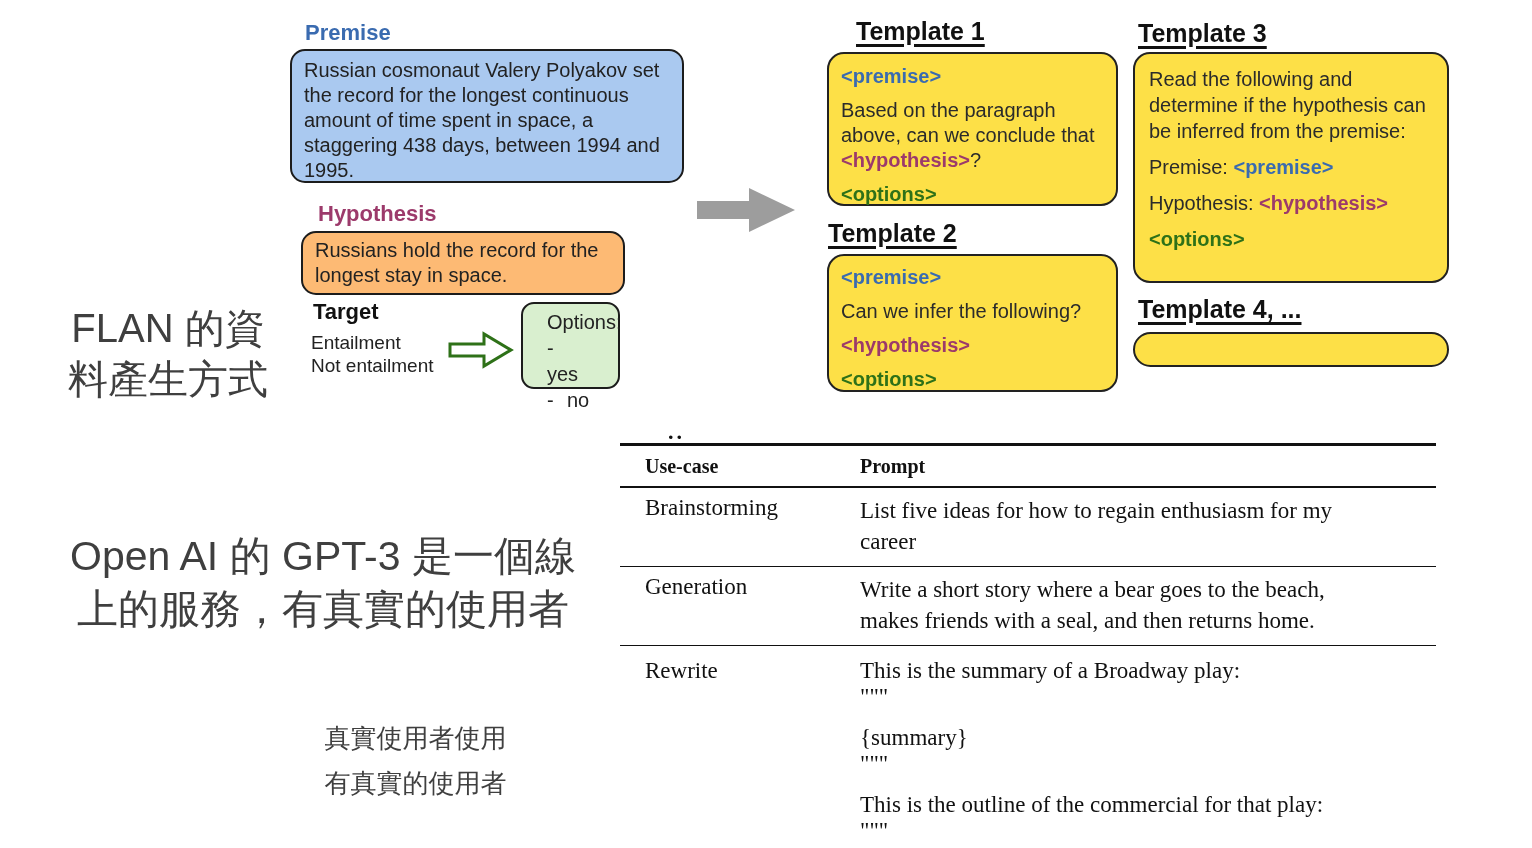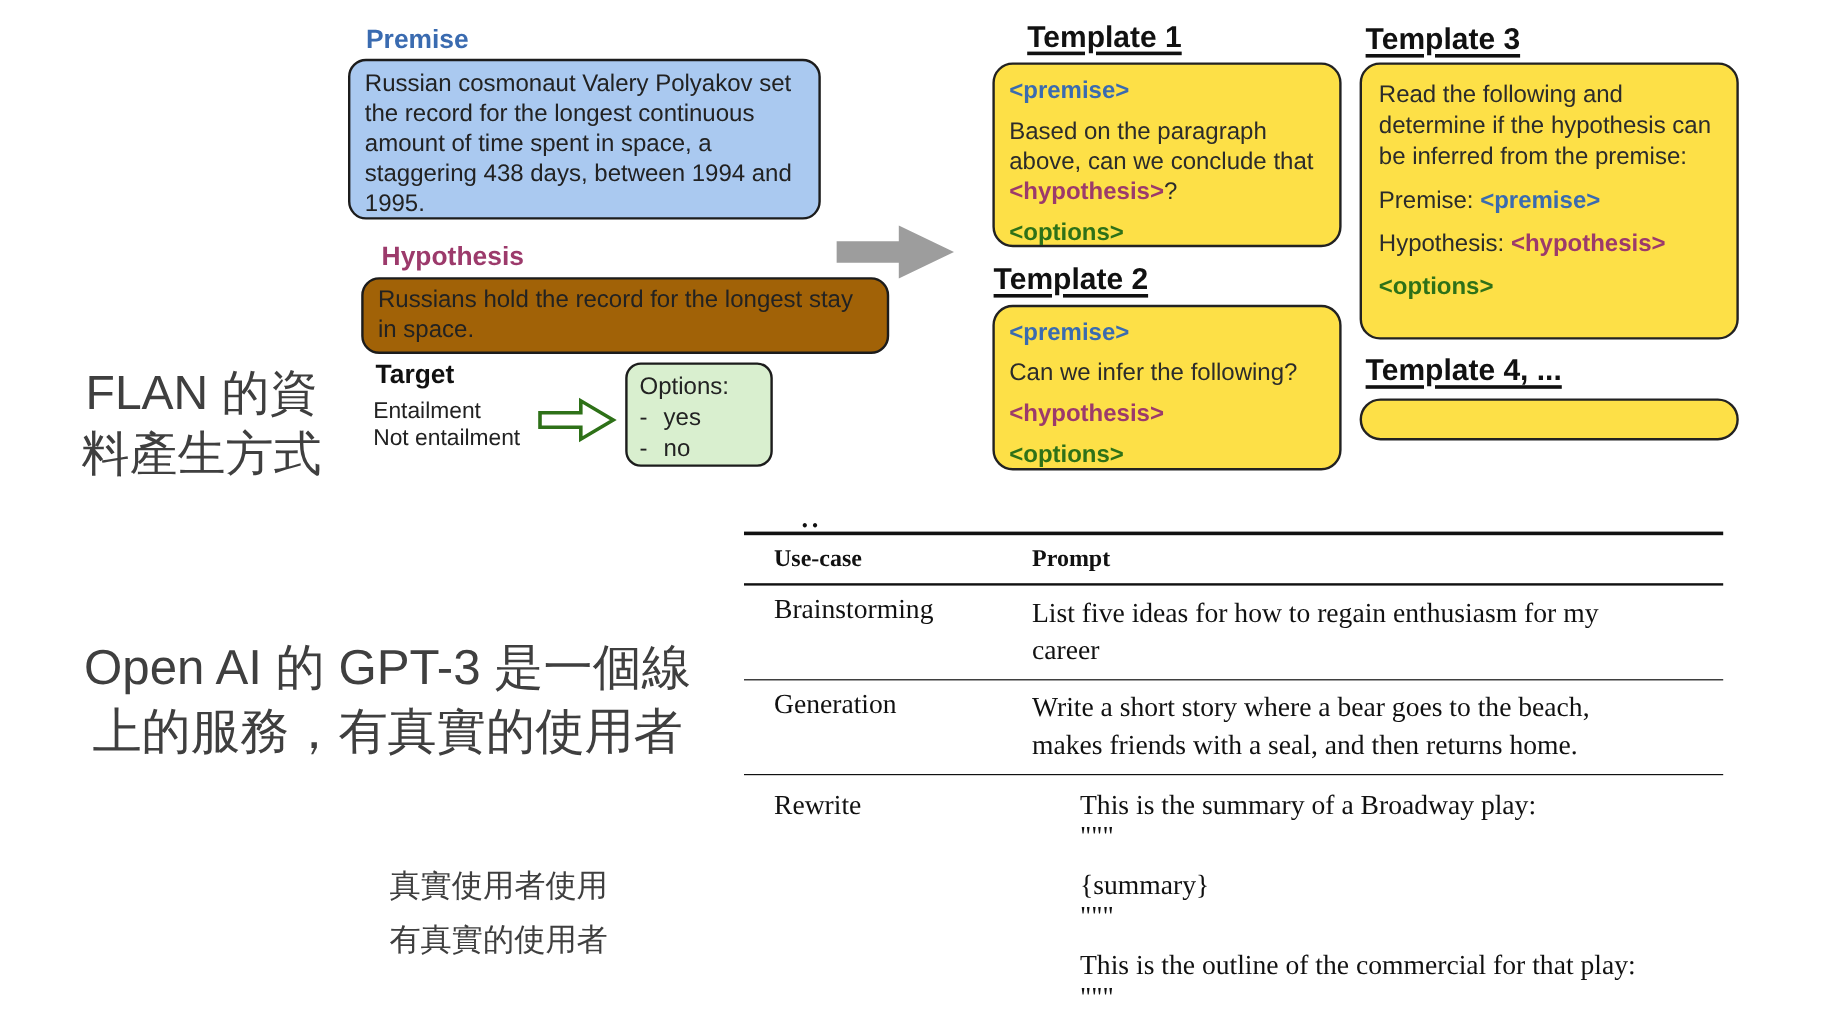--- a/index.html
+++ b/index.html
@@ -15,7 +15,7 @@
   .box{border:2.5px solid #1c1c1c;border-radius:15px;box-sizing:border-box;
        font-size:20px;line-height:25px;color:#222;}
   .premise-box{left:290px;top:49px;width:394px;height:134px;background:#aac9f0;padding:7px 12px;}
-  .hyp-box{left:301px;top:231px;width:440px;height:64px;background:#a16207;padding:5px 12px;}
+  .hyp-box{left:301px;top:231px;width:324px;height:64px;background:#fdba74;padding:5px 12px;}
   .target-opts{left:311px;top:331px;font-size:19px;line-height:23px;color:#222;}
   .options-box{left:521px;top:302px;width:123px;height:87px;background:#d9efcf;padding:5px 10px;
                border-radius:13px;line-height:26px;}

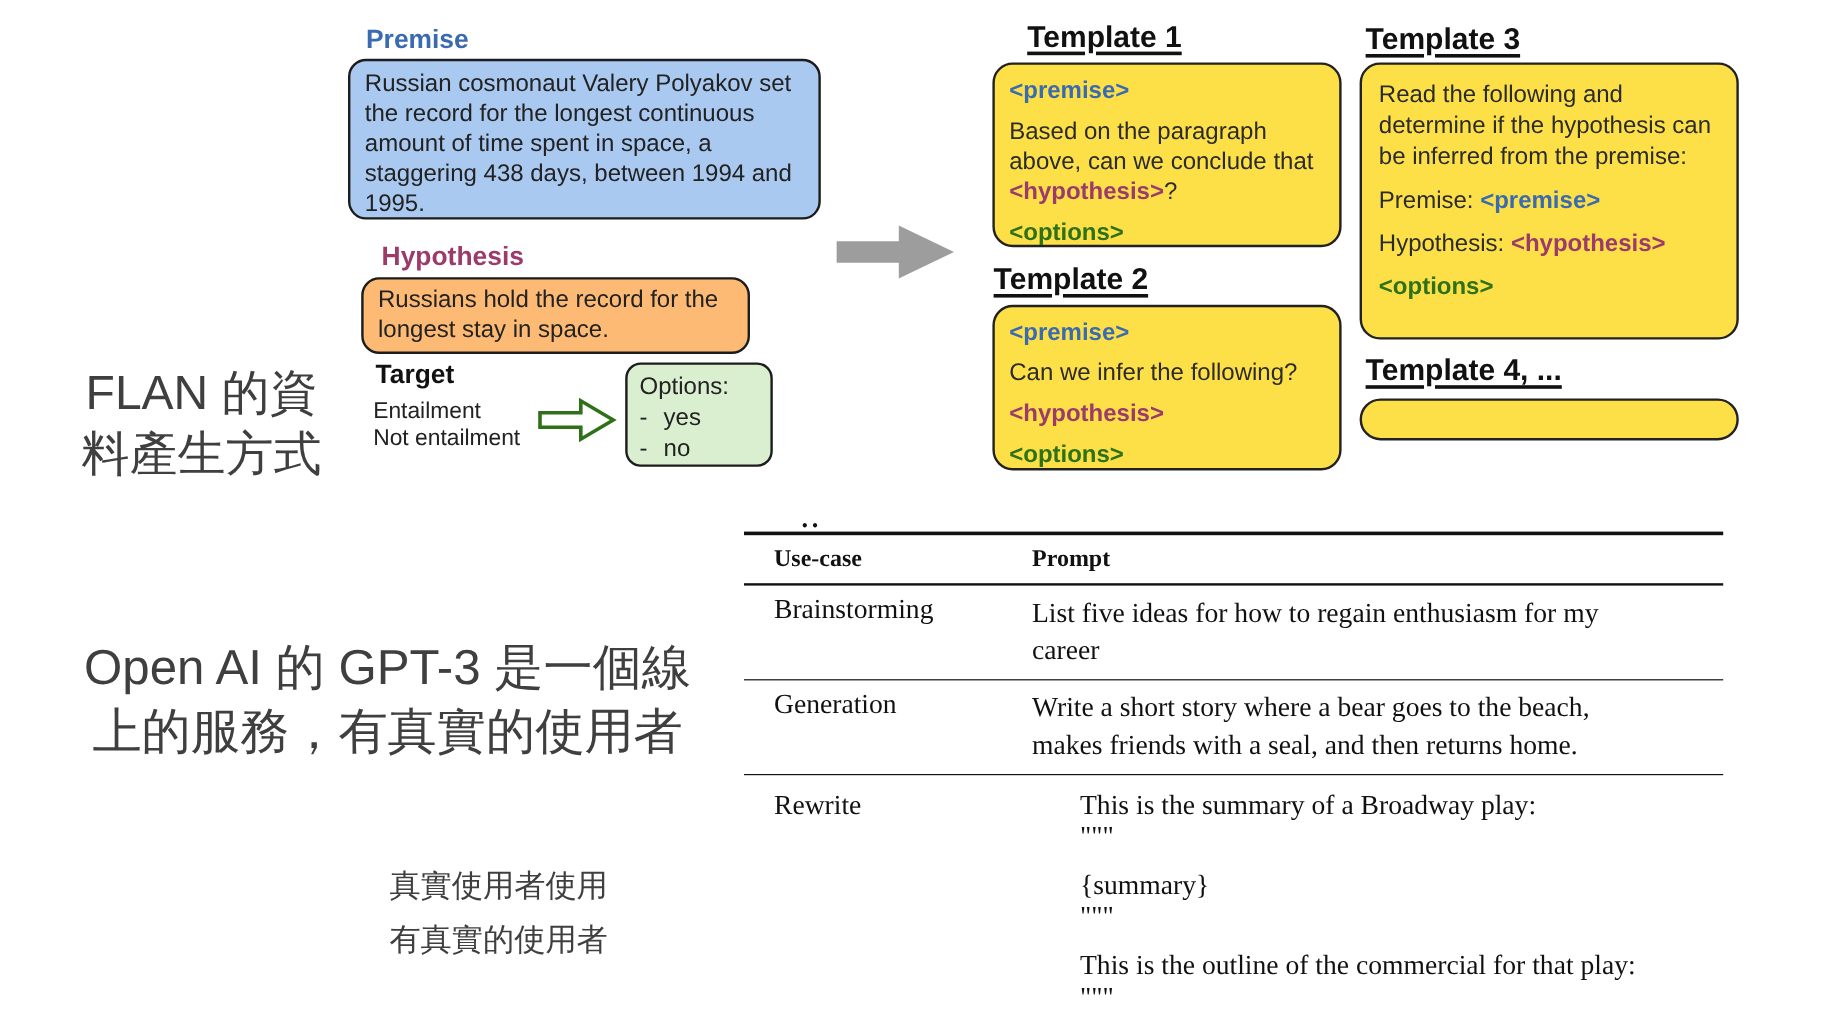--- a/index.html
+++ b/index.html
@@ -17,7 +17,7 @@
   .premise-box{left:290px;top:49px;width:394px;height:134px;background:#aac9f0;padding:7px 12px;}
   .hyp-box{left:301px;top:231px;width:324px;height:64px;background:#fdba74;padding:5px 12px;}
   .target-opts{left:311px;top:331px;font-size:19px;line-height:23px;color:#222;}
-  .options-box{left:521px;top:302px;width:123px;height:87px;background:#d9efcf;padding:5px 10px;
+  .options-box{left:521px;top:302px;width:99px;height:87px;background:#d9efcf;padding:5px 24px;
                border-radius:13px;line-height:26px;}
   .opt-item .dash{display:inline-block;width:20px;}
 

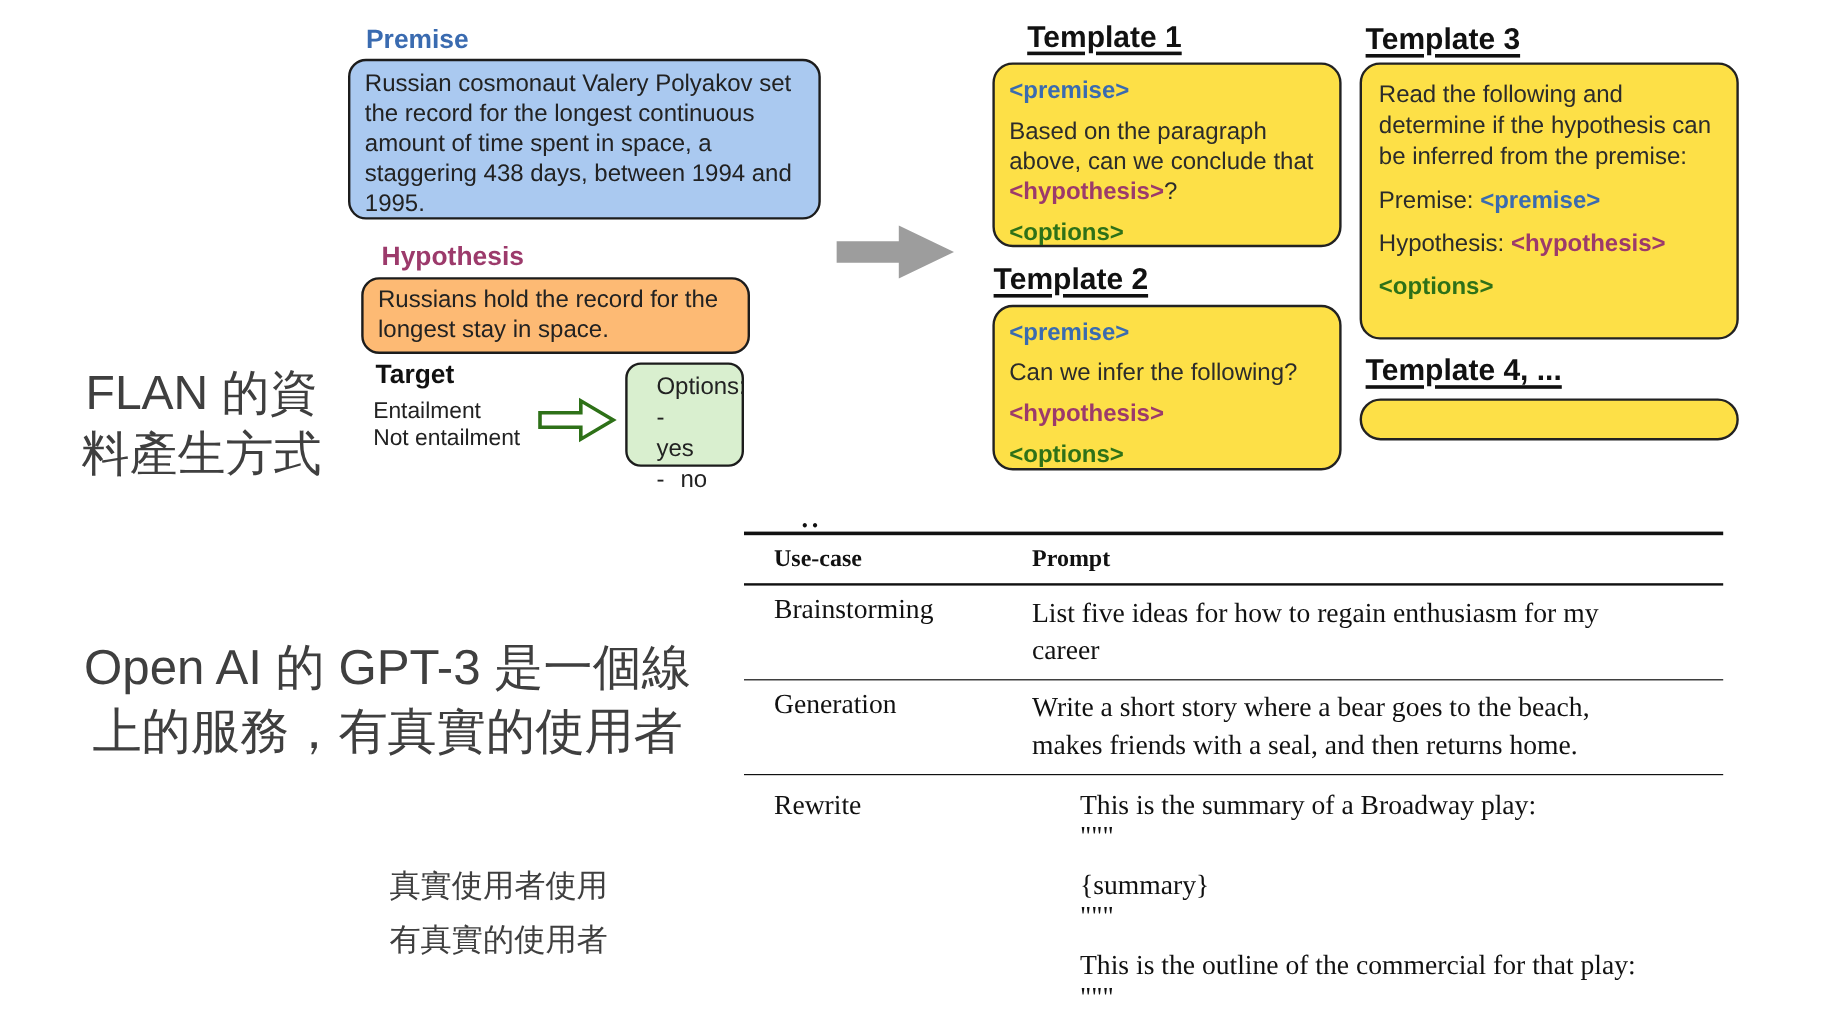--- a/index.html
+++ b/index.html
@@ -55,7 +55,7 @@
   .irow{display:grid;grid-template-columns:215px auto;box-sizing:border-box;}
   .irow-header{padding:9px 0 8px 25px;border-bottom:2.2px solid #111;font-weight:bold;font-size:20px;}
   .irow-body{padding:7px 0 9px 25px;border-bottom:1.6px solid #111;}
-  .irow-last{padding:12px 0 0 25px;border-bottom:none;gap:40px;}
+  .irow-last{padding:12px 0 0 25px;border-bottom:none;}
   .cell-line{line-height:31px;}
   .rw-line{line-height:26px;min-height:26px;}
   .rw-gap{min-height:15px;}

